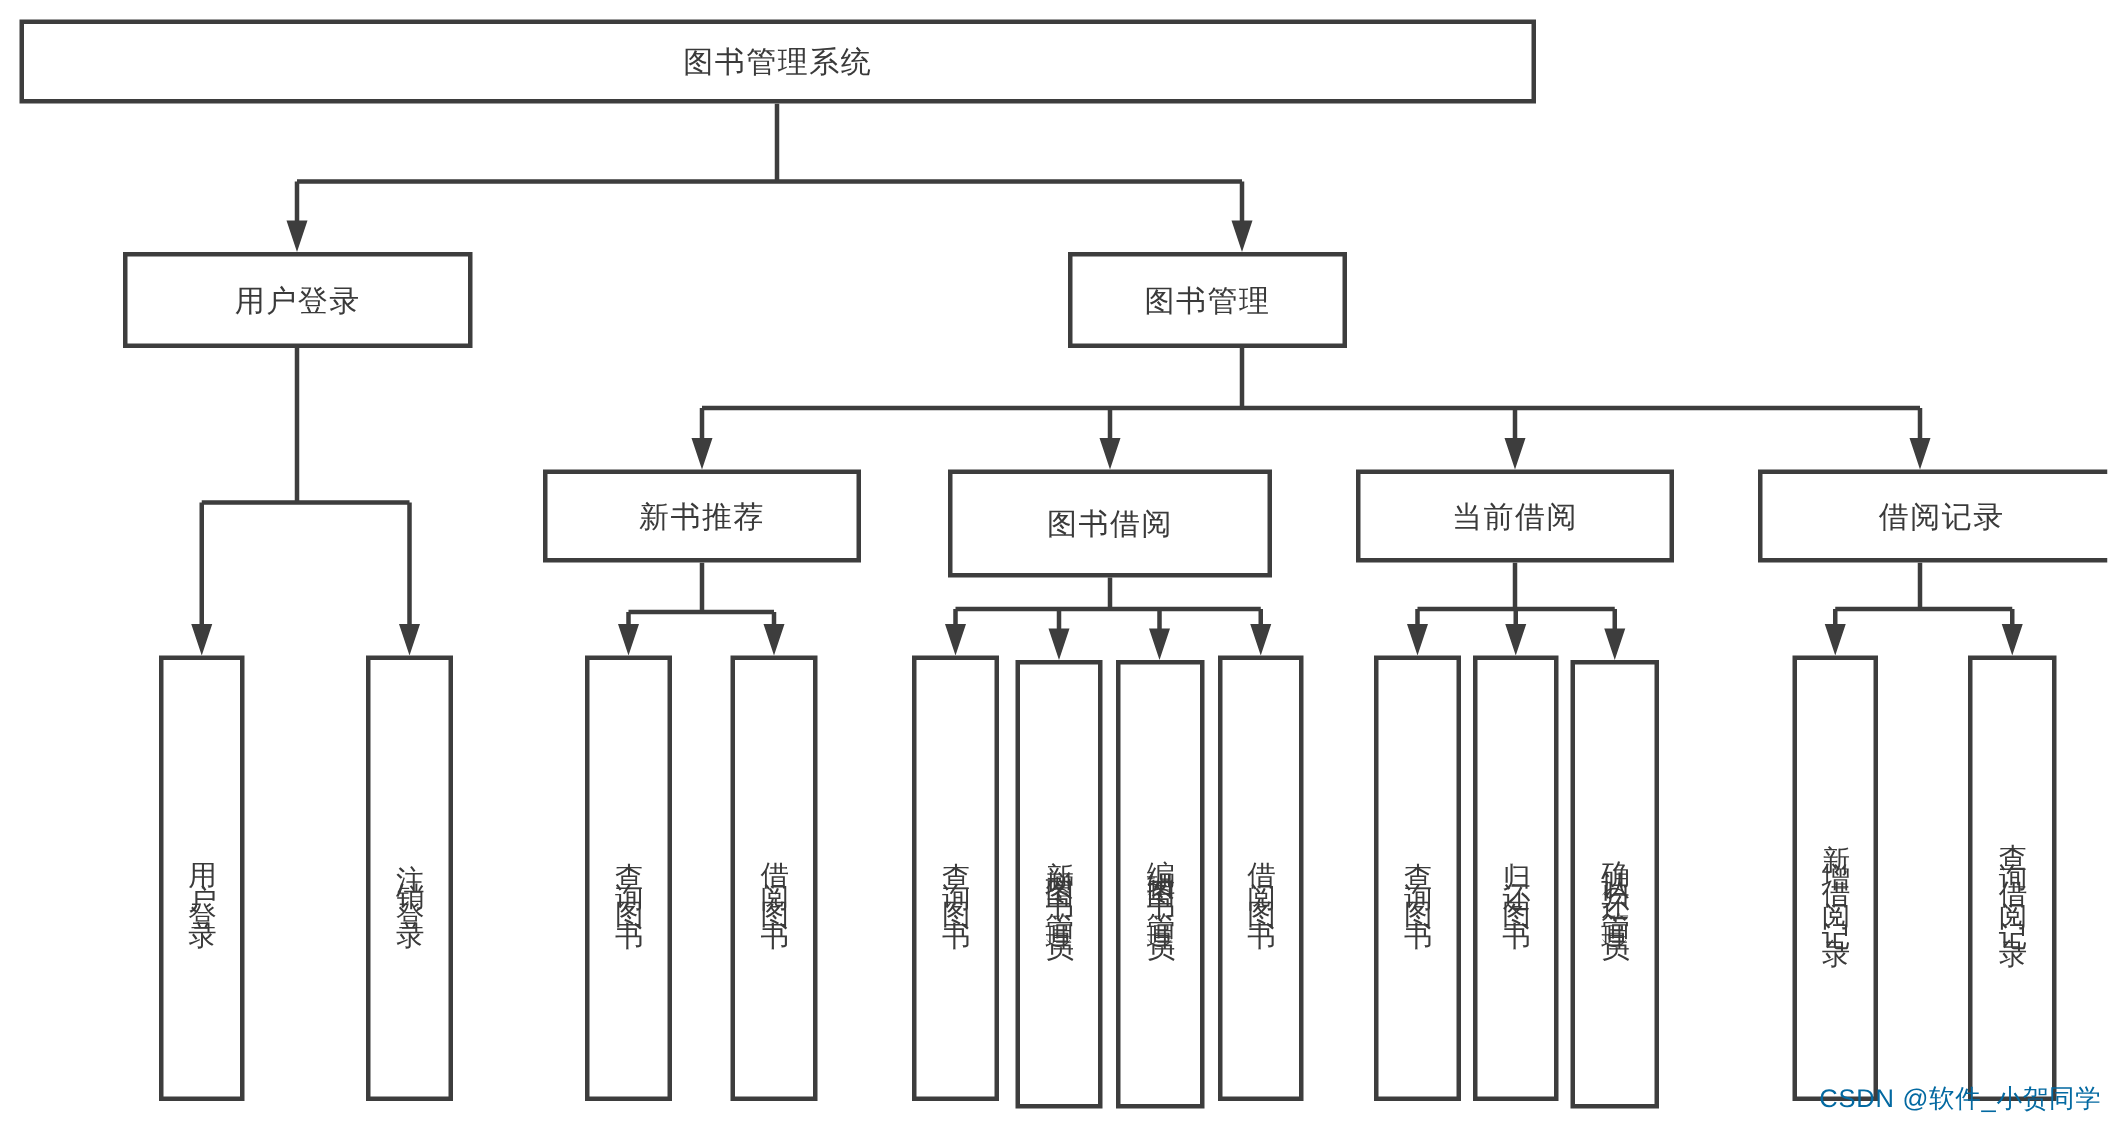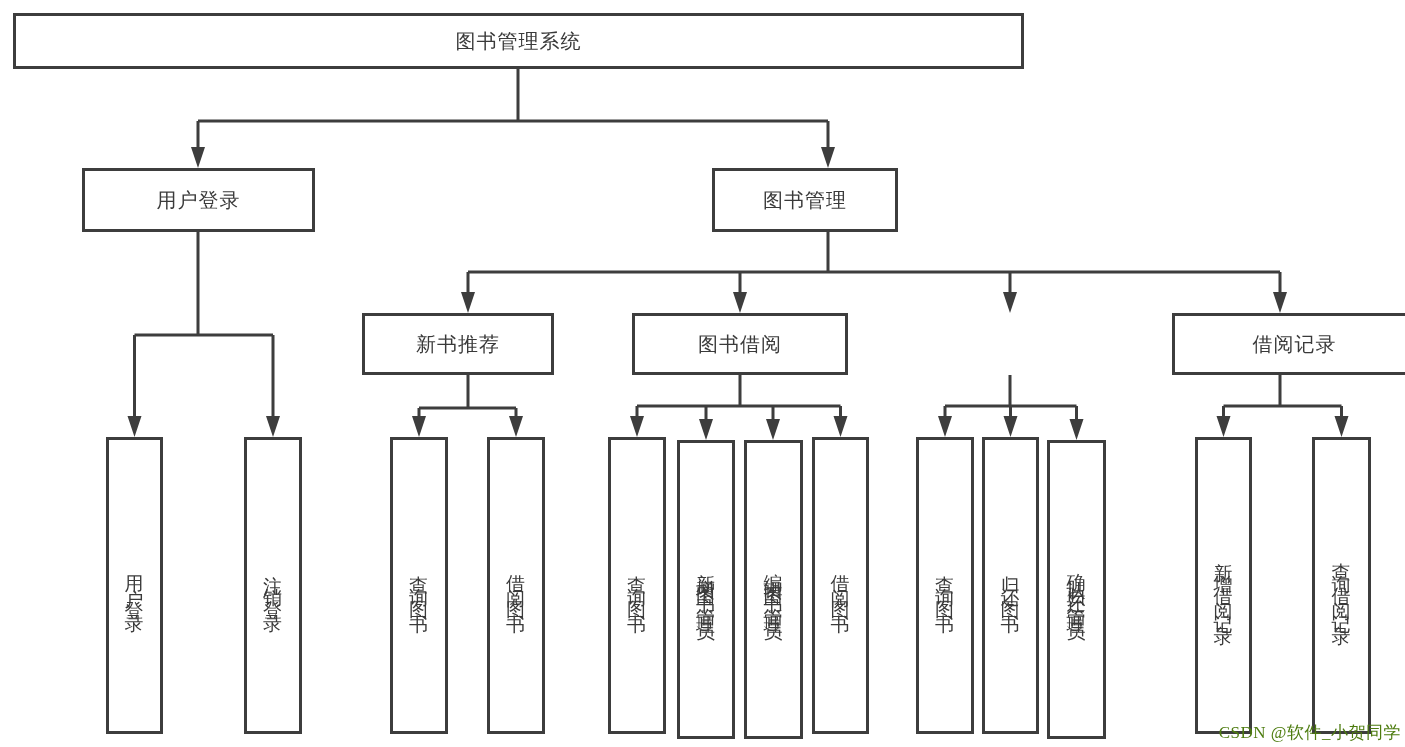--- a/index.html
+++ b/index.html
@@ -7,7 +7,7 @@
     position:relative;
     width:1405px;height:747px;
     background:#fff;
-    font-family:Liberation Serif, serif;
+    font-family:Liberation Sans, sans-serif;
     color:#3a3a3a;
     overflow:hidden;
   }

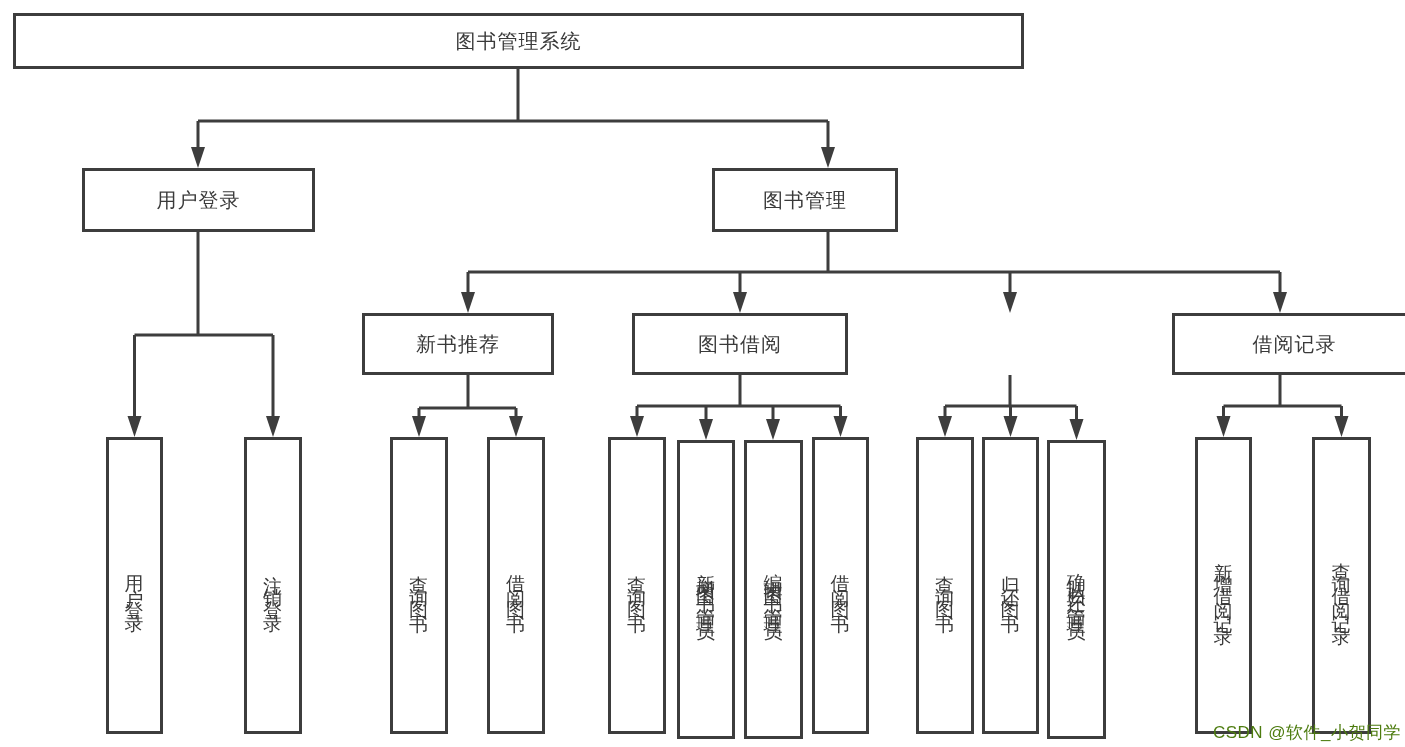--- a/index.html
+++ b/index.html
@@ -91,7 +91,7 @@
   <div class="hbox" style="left:82px;top:168px;width:233px;height:64px">用户登录</div>
   <div class="hbox" style="left:712px;top:168px;width:186px;height:64px">图书管理</div>
 
-  <div class="hbox" style="left:362px;top:313px;width:192px;height:62px">新书推荐</div>
+  <div class="hbox" style="left:362px;top:313px;width:212px;height:62px">新书推荐</div>
   <div class="hbox" style="left:632px;top:313px;width:216px;height:62px">图书借阅</div>
   <div class="hbox" style="left:1172px;top:313px;width:245px;height:62px">借阅记录</div>
 

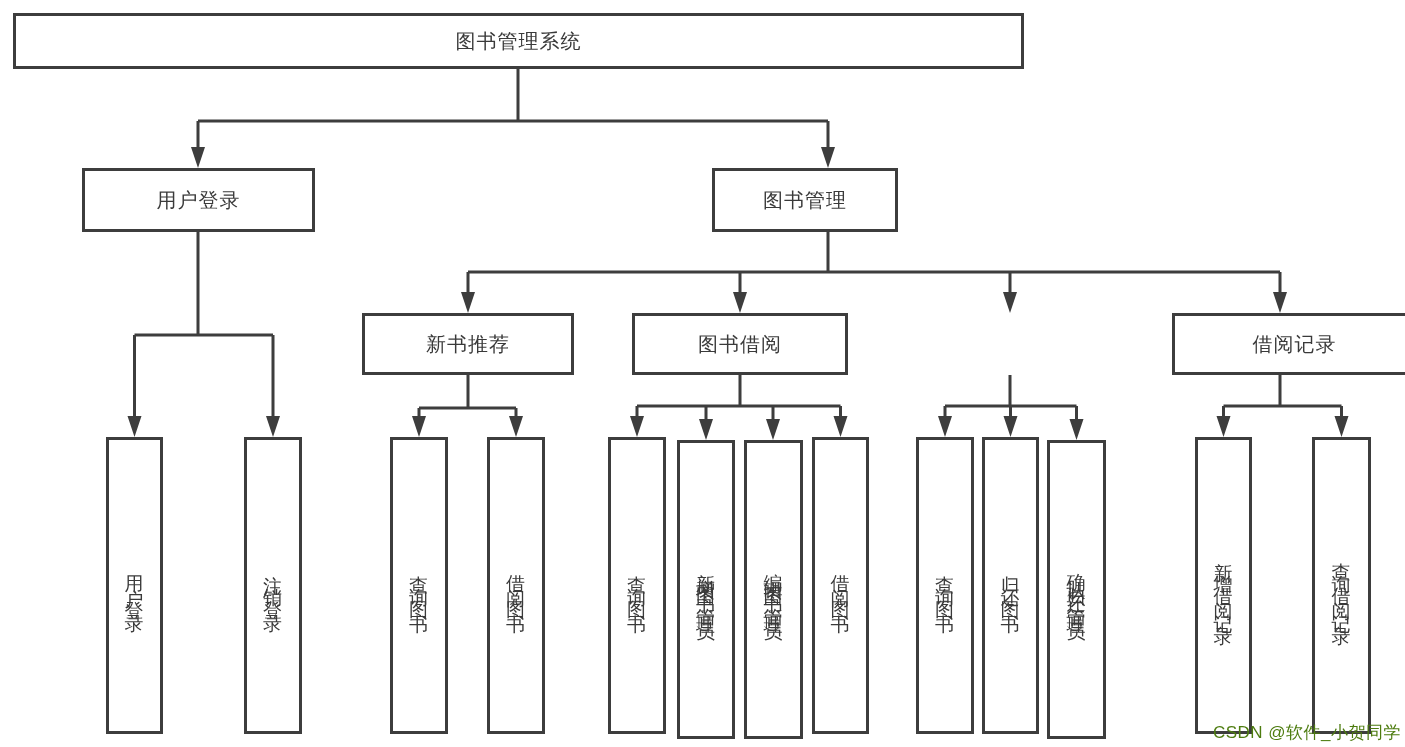--- a/index.html
+++ b/index.html
@@ -92,7 +92,7 @@
   <div class="hbox" style="left:712px;top:168px;width:186px;height:64px">图书管理</div>
 
   <div class="hbox" style="left:362px;top:313px;width:212px;height:62px">新书推荐</div>
-  <div class="hbox" style="left:632px;top:313px;width:216px;height:62px">图书借阅</div>
+  <div class="hbox" style="left:632px;top:313px;width:216px;height:72px">图书借阅</div>
   <div class="hbox" style="left:1172px;top:313px;width:245px;height:62px">借阅记录</div>
 
   <div class="vbox" style="left:106px;width:57px">用户登录</div>

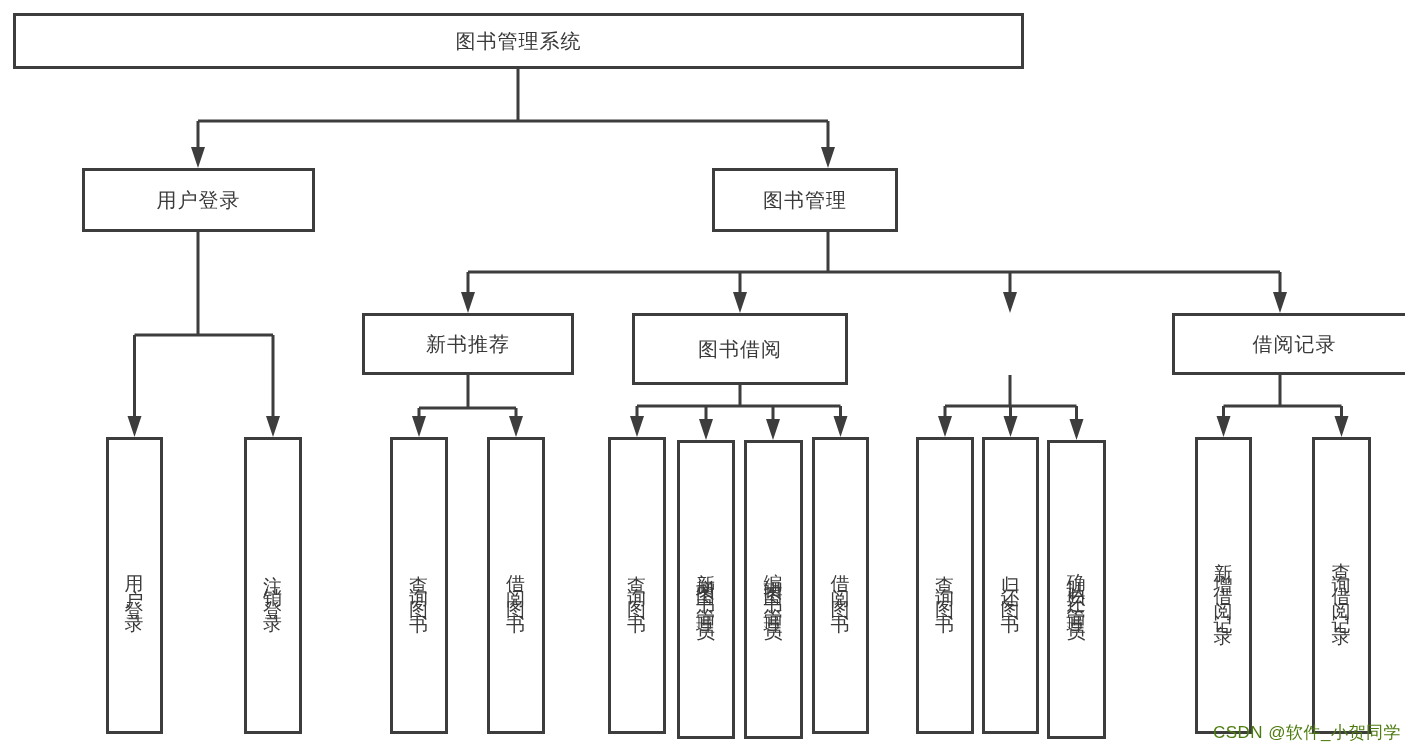--- a/index.html
+++ b/index.html
@@ -93,6 +93,7 @@
 
   <div class="hbox" style="left:362px;top:313px;width:212px;height:62px">新书推荐</div>
   <div class="hbox" style="left:632px;top:313px;width:216px;height:72px">图书借阅</div>
+  <div class="hbox" style="left:904px;top:313px;width:212px;height:62px">当前借阅</div>
   <div class="hbox" style="left:1172px;top:313px;width:245px;height:62px">借阅记录</div>
 
   <div class="vbox" style="left:106px;width:57px">用户登录</div>

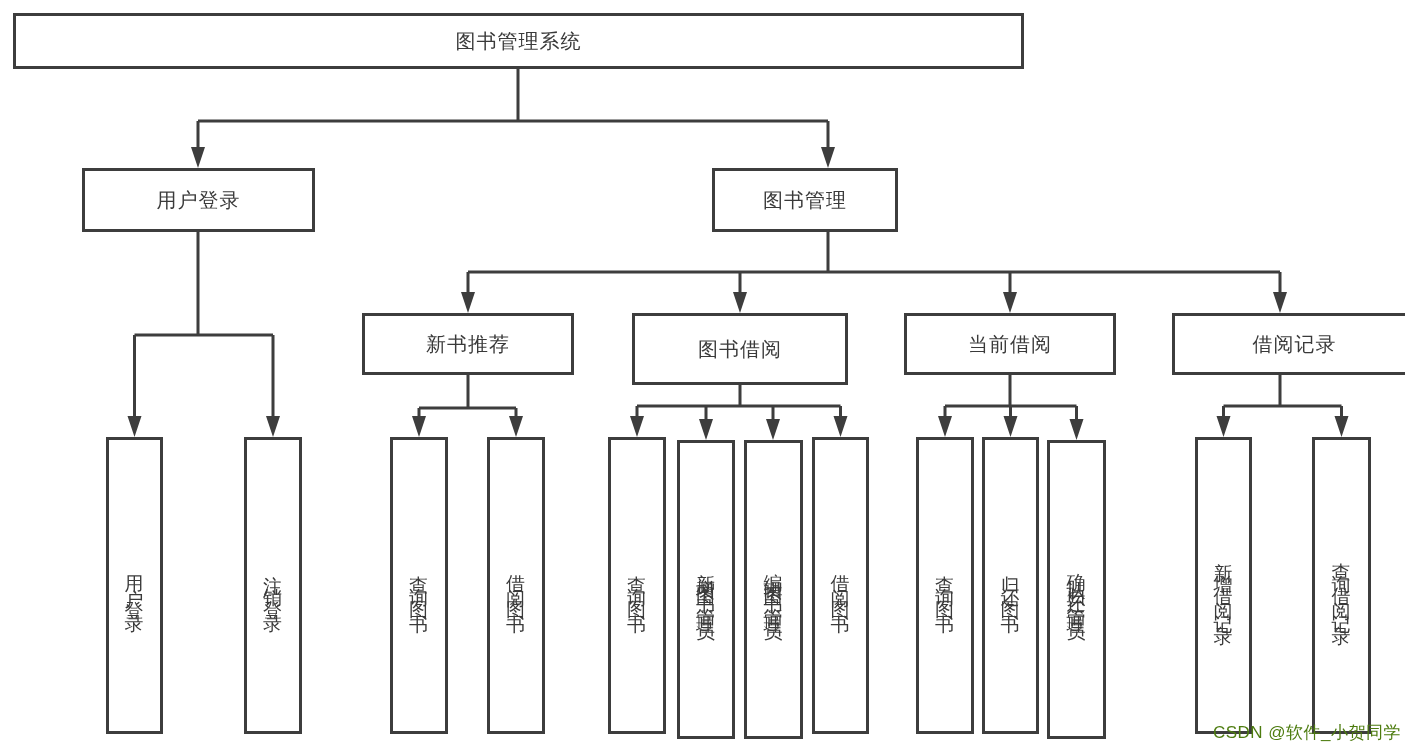--- a/index.html
+++ b/index.html
@@ -46,7 +46,7 @@
     position:absolute;
     right:4px;bottom:3px;
     font-size:17px;
-    color:#4d7c0f;
+    color:#0369a1;
     letter-spacing:0.5px;
     z-index:5;
     white-space:nowrap;

